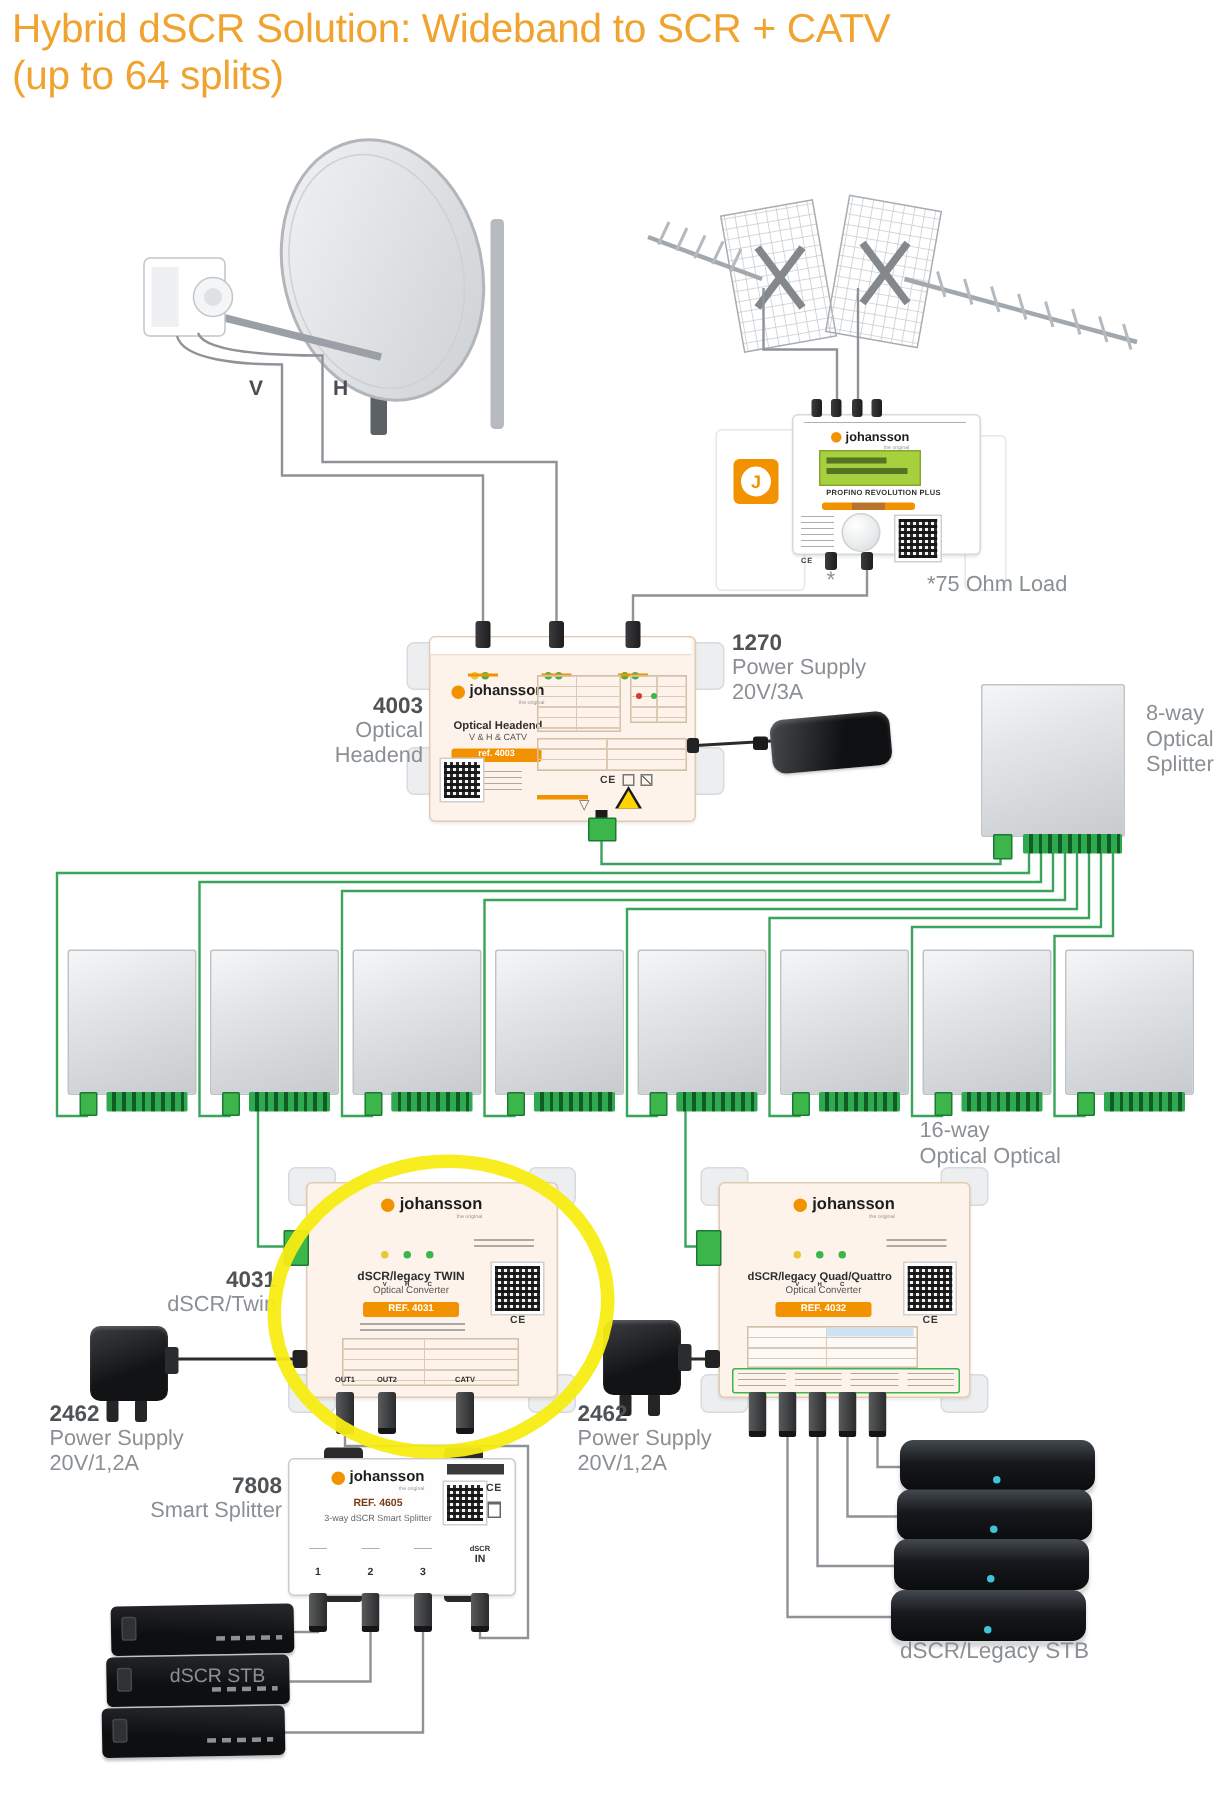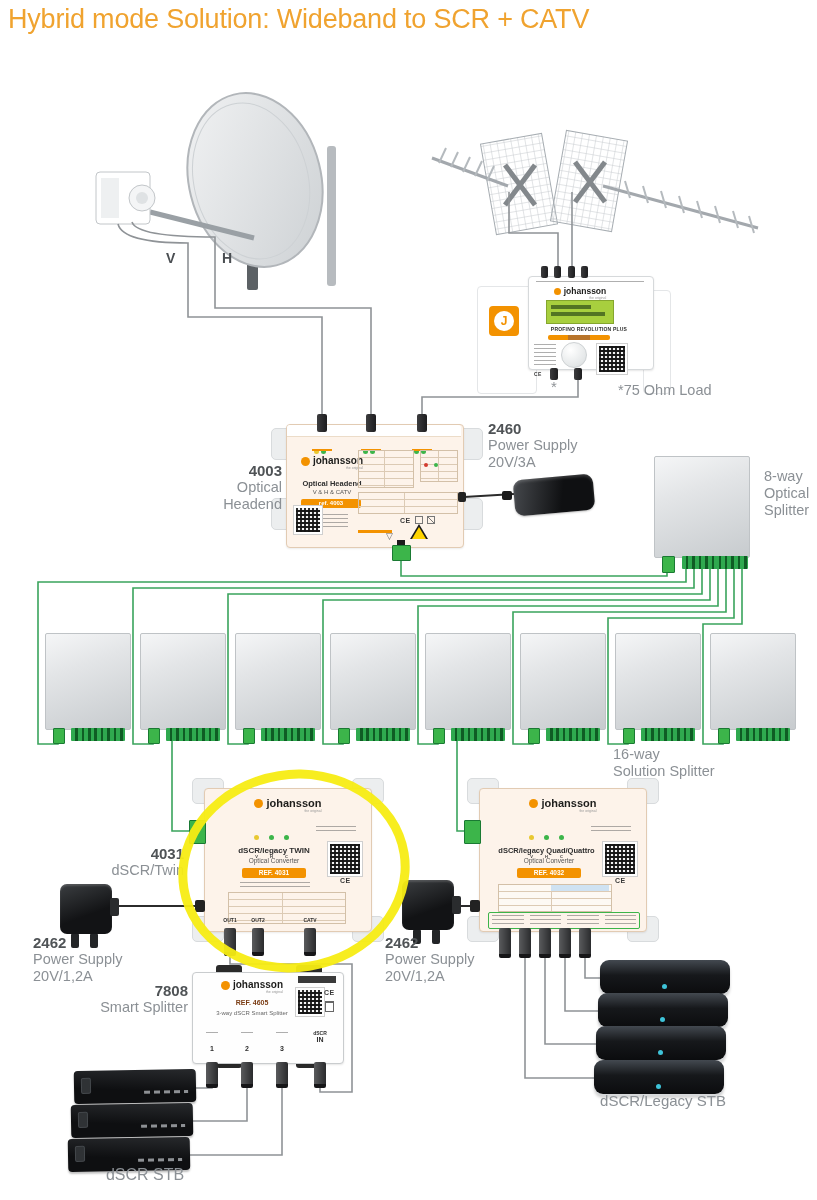--- a/index.html
+++ b/index.html
@@ -150,7 +150,7 @@
   </svg>
 
   <div class="abs title" style="z-index:5">
-    <div>Hybrid mode Solution: Wideband to SCR + CATV</div>
+    <div>Hybrid dSCR Solution: Wideband to SCR + CATV</div>
   </div>
 
   <div class="abs pol" style="left:166px;top:250px;z-index:5">V</div>

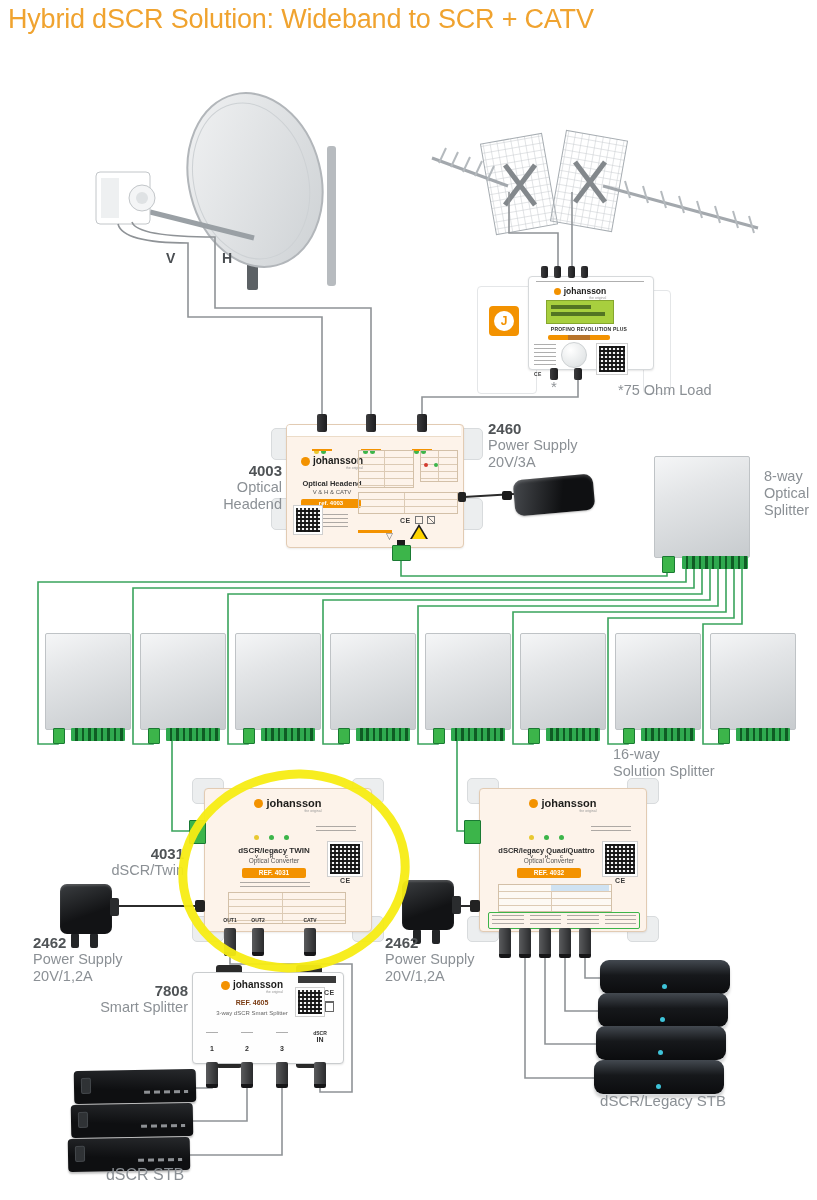--- a/index.html
+++ b/index.html
@@ -151,6 +151,7 @@
 
   <div class="abs title" style="z-index:5">
     <div>Hybrid dSCR Solution: Wideband to SCR + CATV</div>
+    <div>(up to 64 splits)</div>
   </div>
 
   <div class="abs pol" style="left:166px;top:250px;z-index:5">V</div>

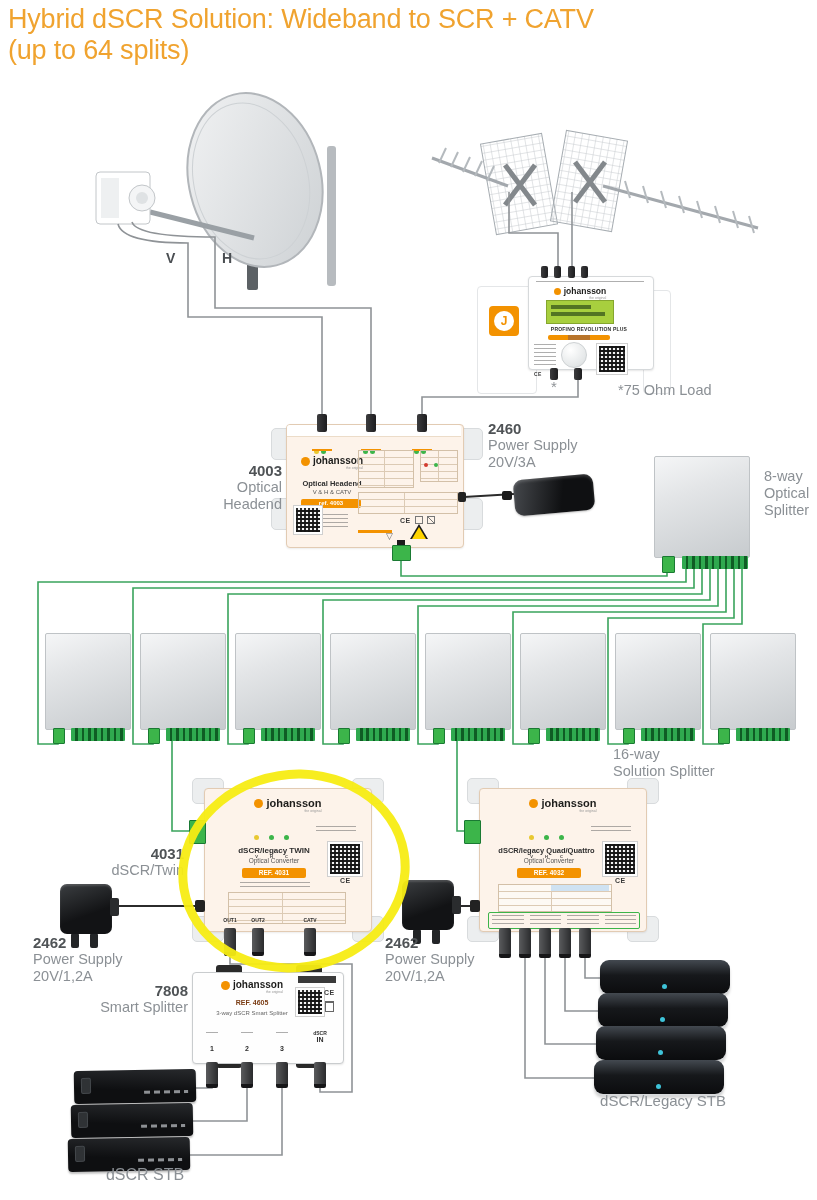--- a/index.html
+++ b/index.html
@@ -259,7 +259,7 @@
   <div class="abs" style="left:502px;top:491px;width:10px;height:9px;background:#1a1a1a;border-radius:2px;z-index:3"></div>
   <div class="abs brick" style="left:514px;top:477px;width:80px;height:36px;transform:rotate(-5deg);z-index:3"></div>
   <div class="abs lbl" style="left:488px;top:420px;width:110px;z-index:5">
-    <b>2460</b>
+    <b>1270</b>
     <span>Power Supply</span>
     <span>20V/3A</span>
   </div>

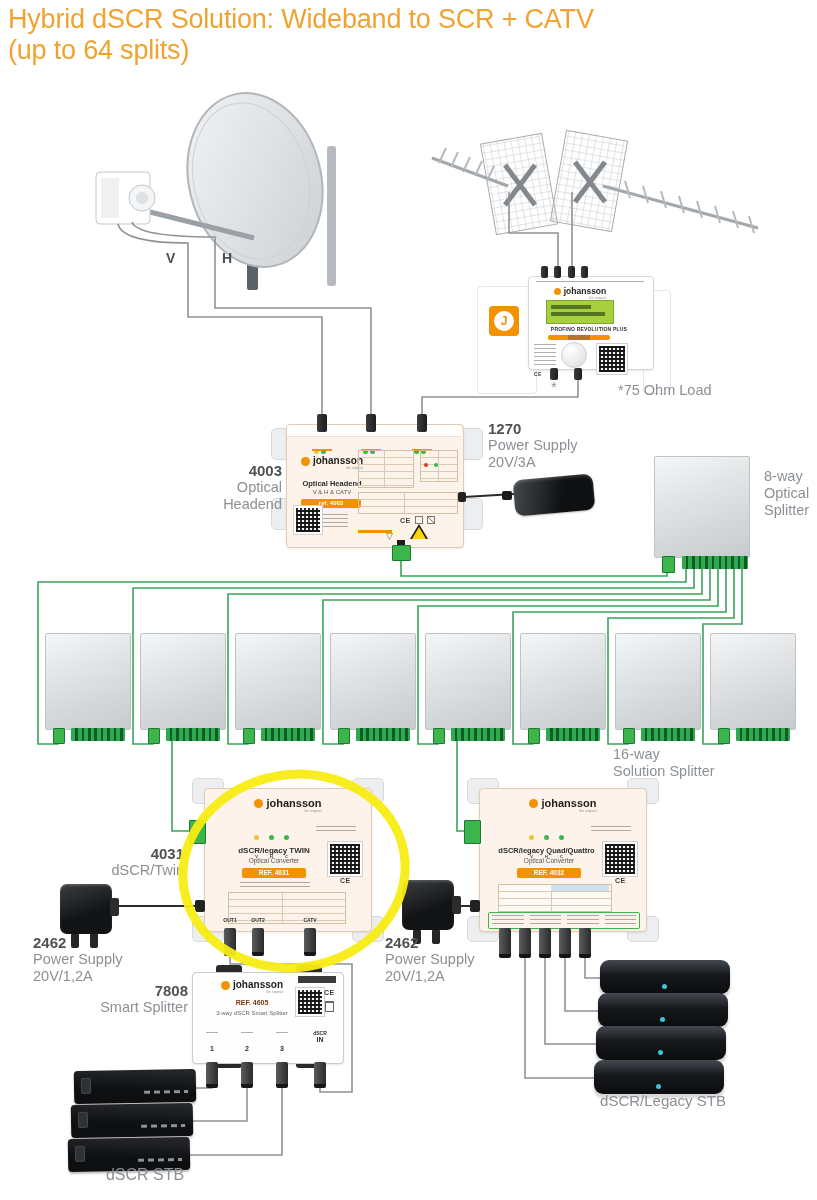--- a/index.html
+++ b/index.html
@@ -301,7 +301,7 @@
   <div class="abs ostrip" style="left:736px;top:728px;width:54px;height:13px;z-index:3"></div>
   <div class="abs lbl" style="left:613px;top:746px;width:130px;z-index:5">
     <span>16-way</span>
-    <span>Solution Splitter</span>
+    <span>Optical Optical</span>
   </div>
 
   <div class="abs ear" style="left:192px;top:778px;width:30px;height:24px;z-index:1"></div>

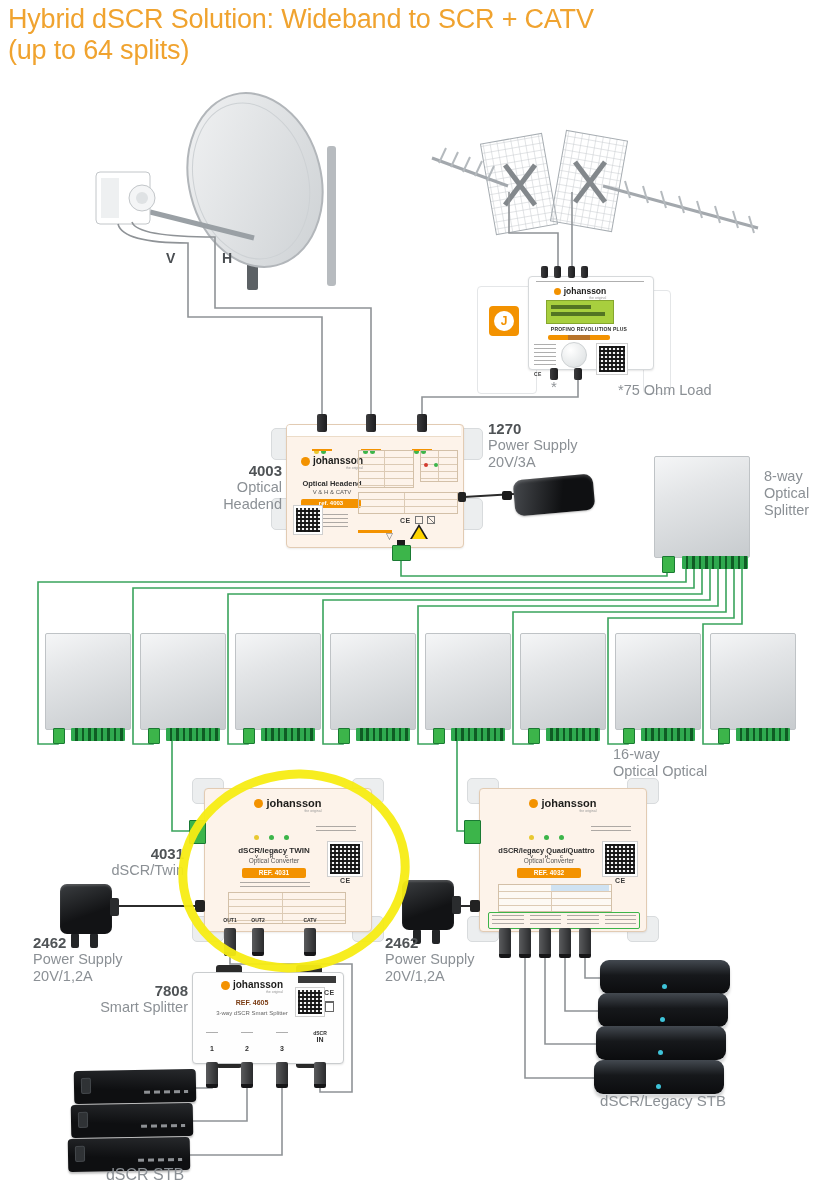--- a/index.html
+++ b/index.html
@@ -468,7 +468,7 @@
     <span class="pwr"></span>
       <span class="ftx"></span>
   </div>
-  <div class="abs lbl c" style="left:80px;top:1166px;width:130px;font-size:16px;z-index:5">dSCR STB</div>
+  <div class="abs lbl c" style="left:80px;top:1108px;width:130px;font-size:13px;z-index:5">dSCR STB</div>
 
   <div class="abs qstb" style="left:600px;top:960px;z-index:3">
       <span class="qled"></span>

